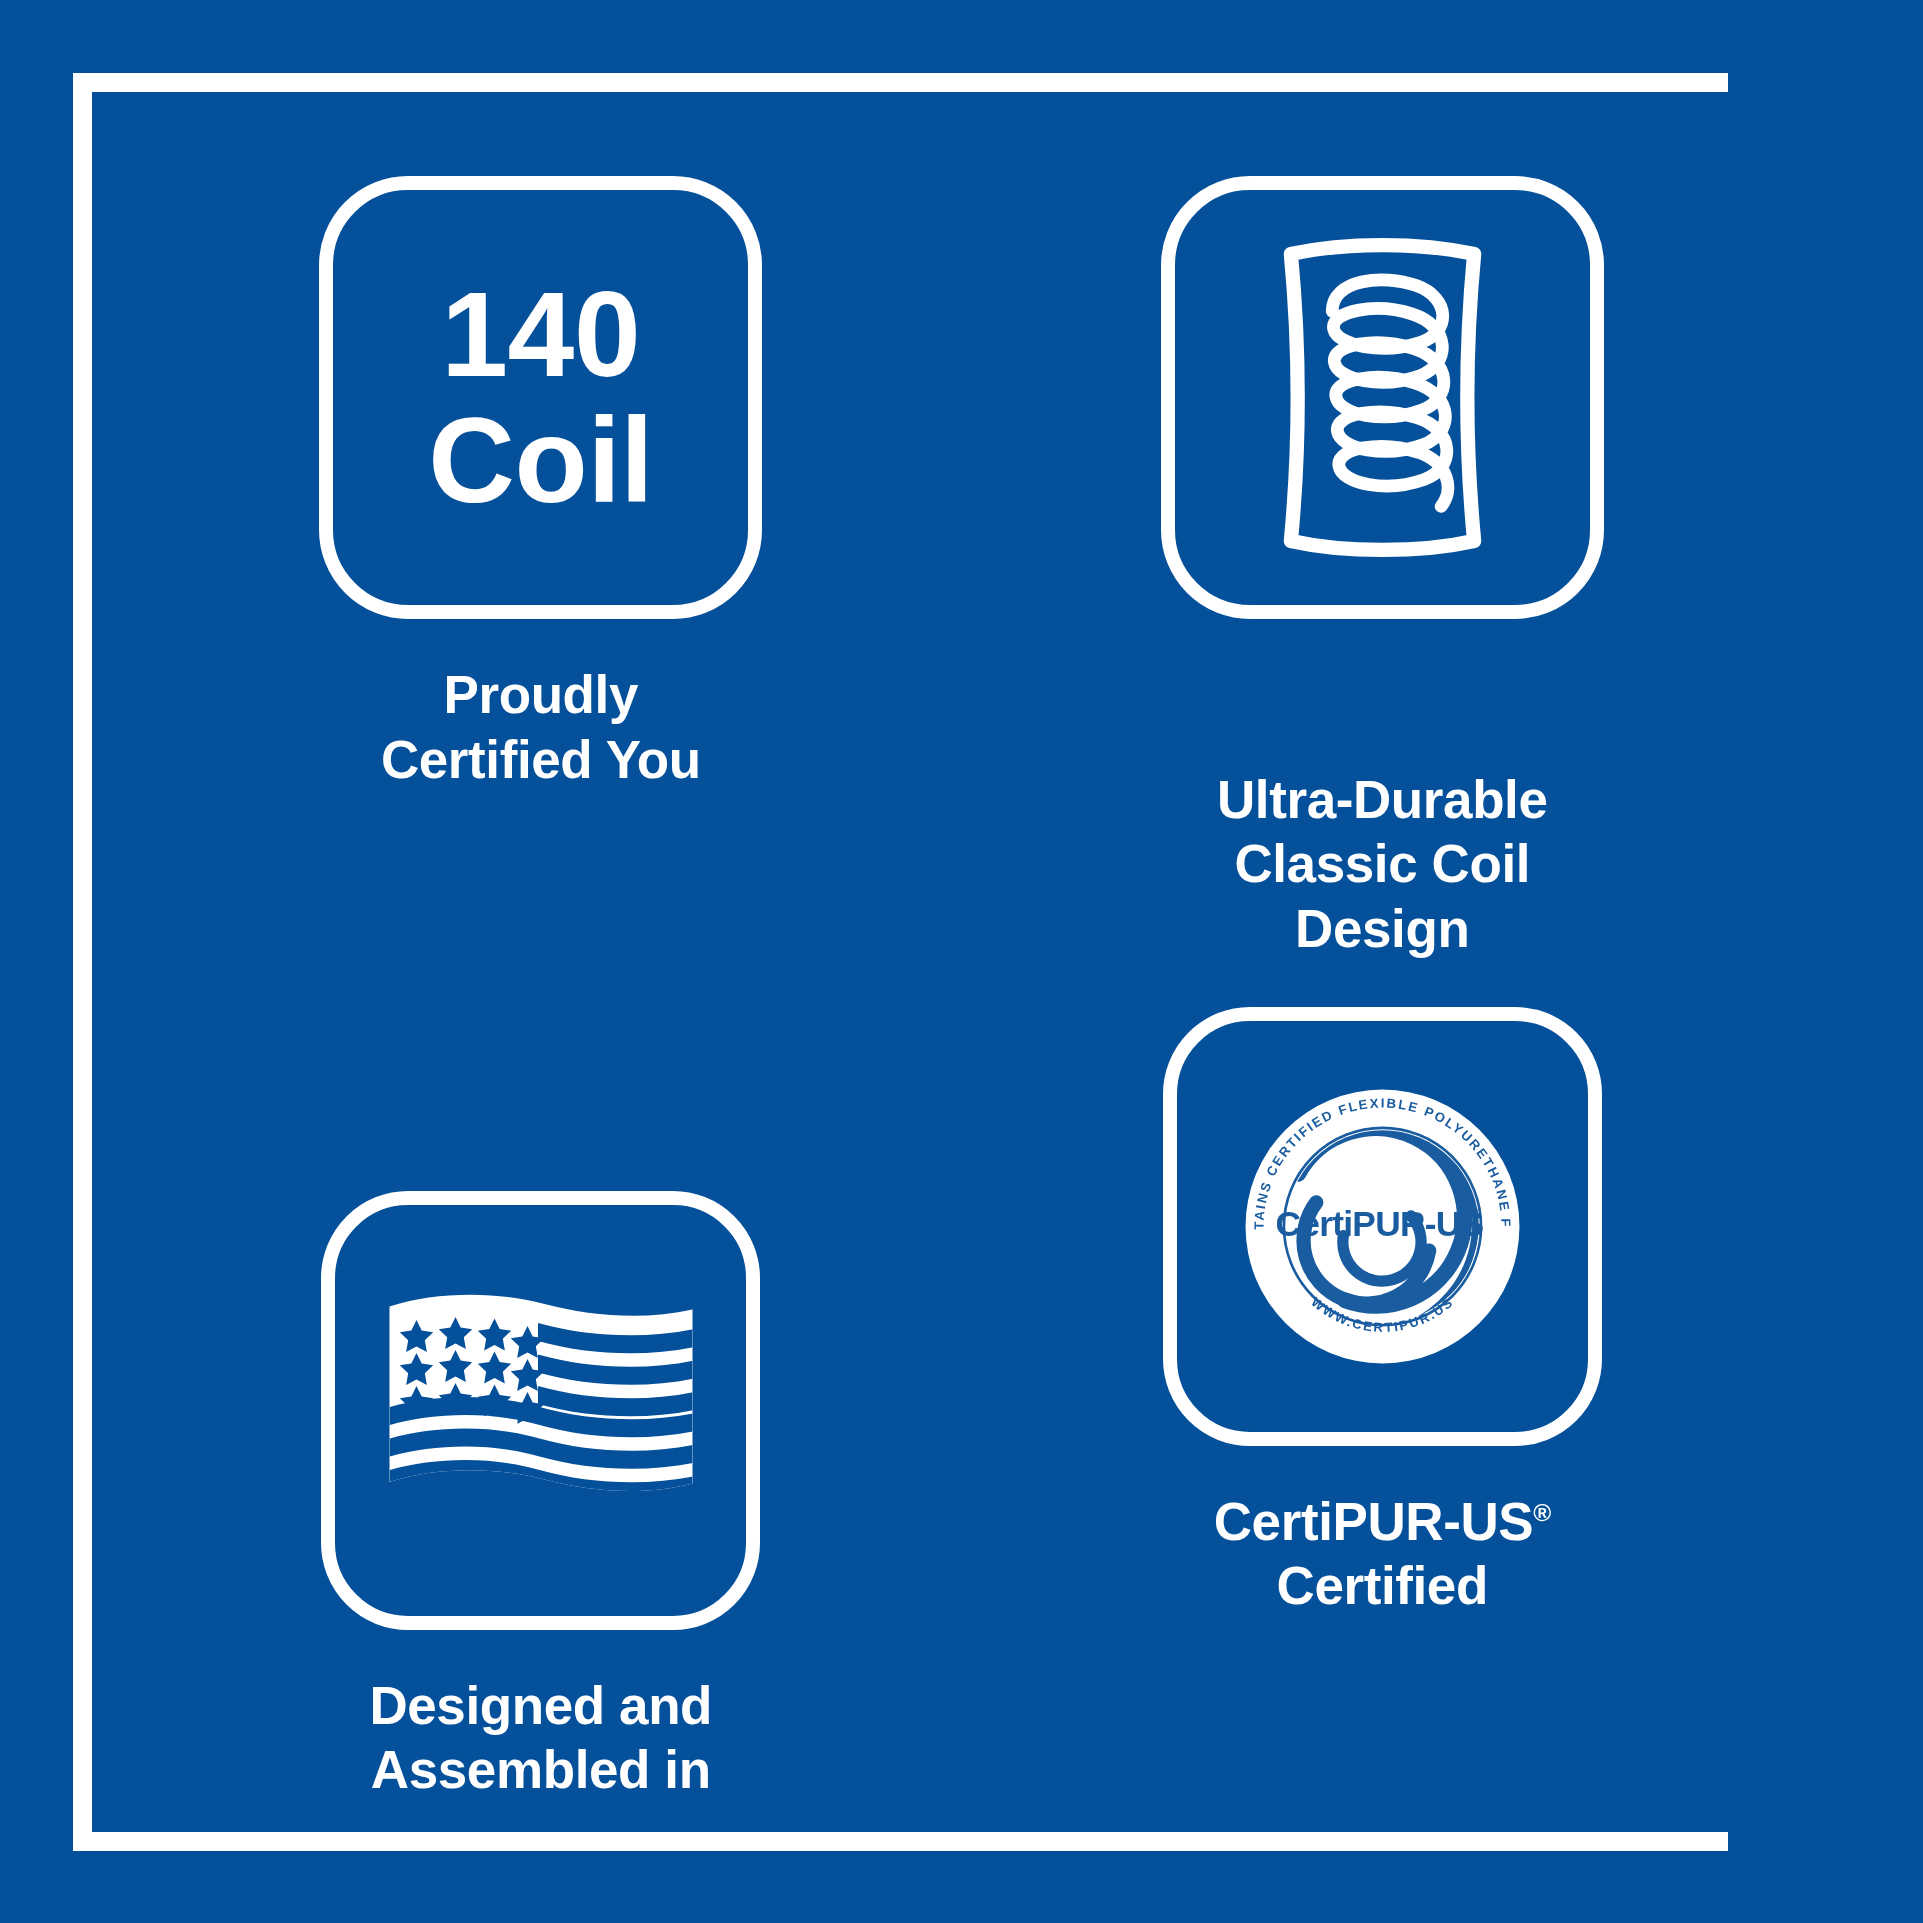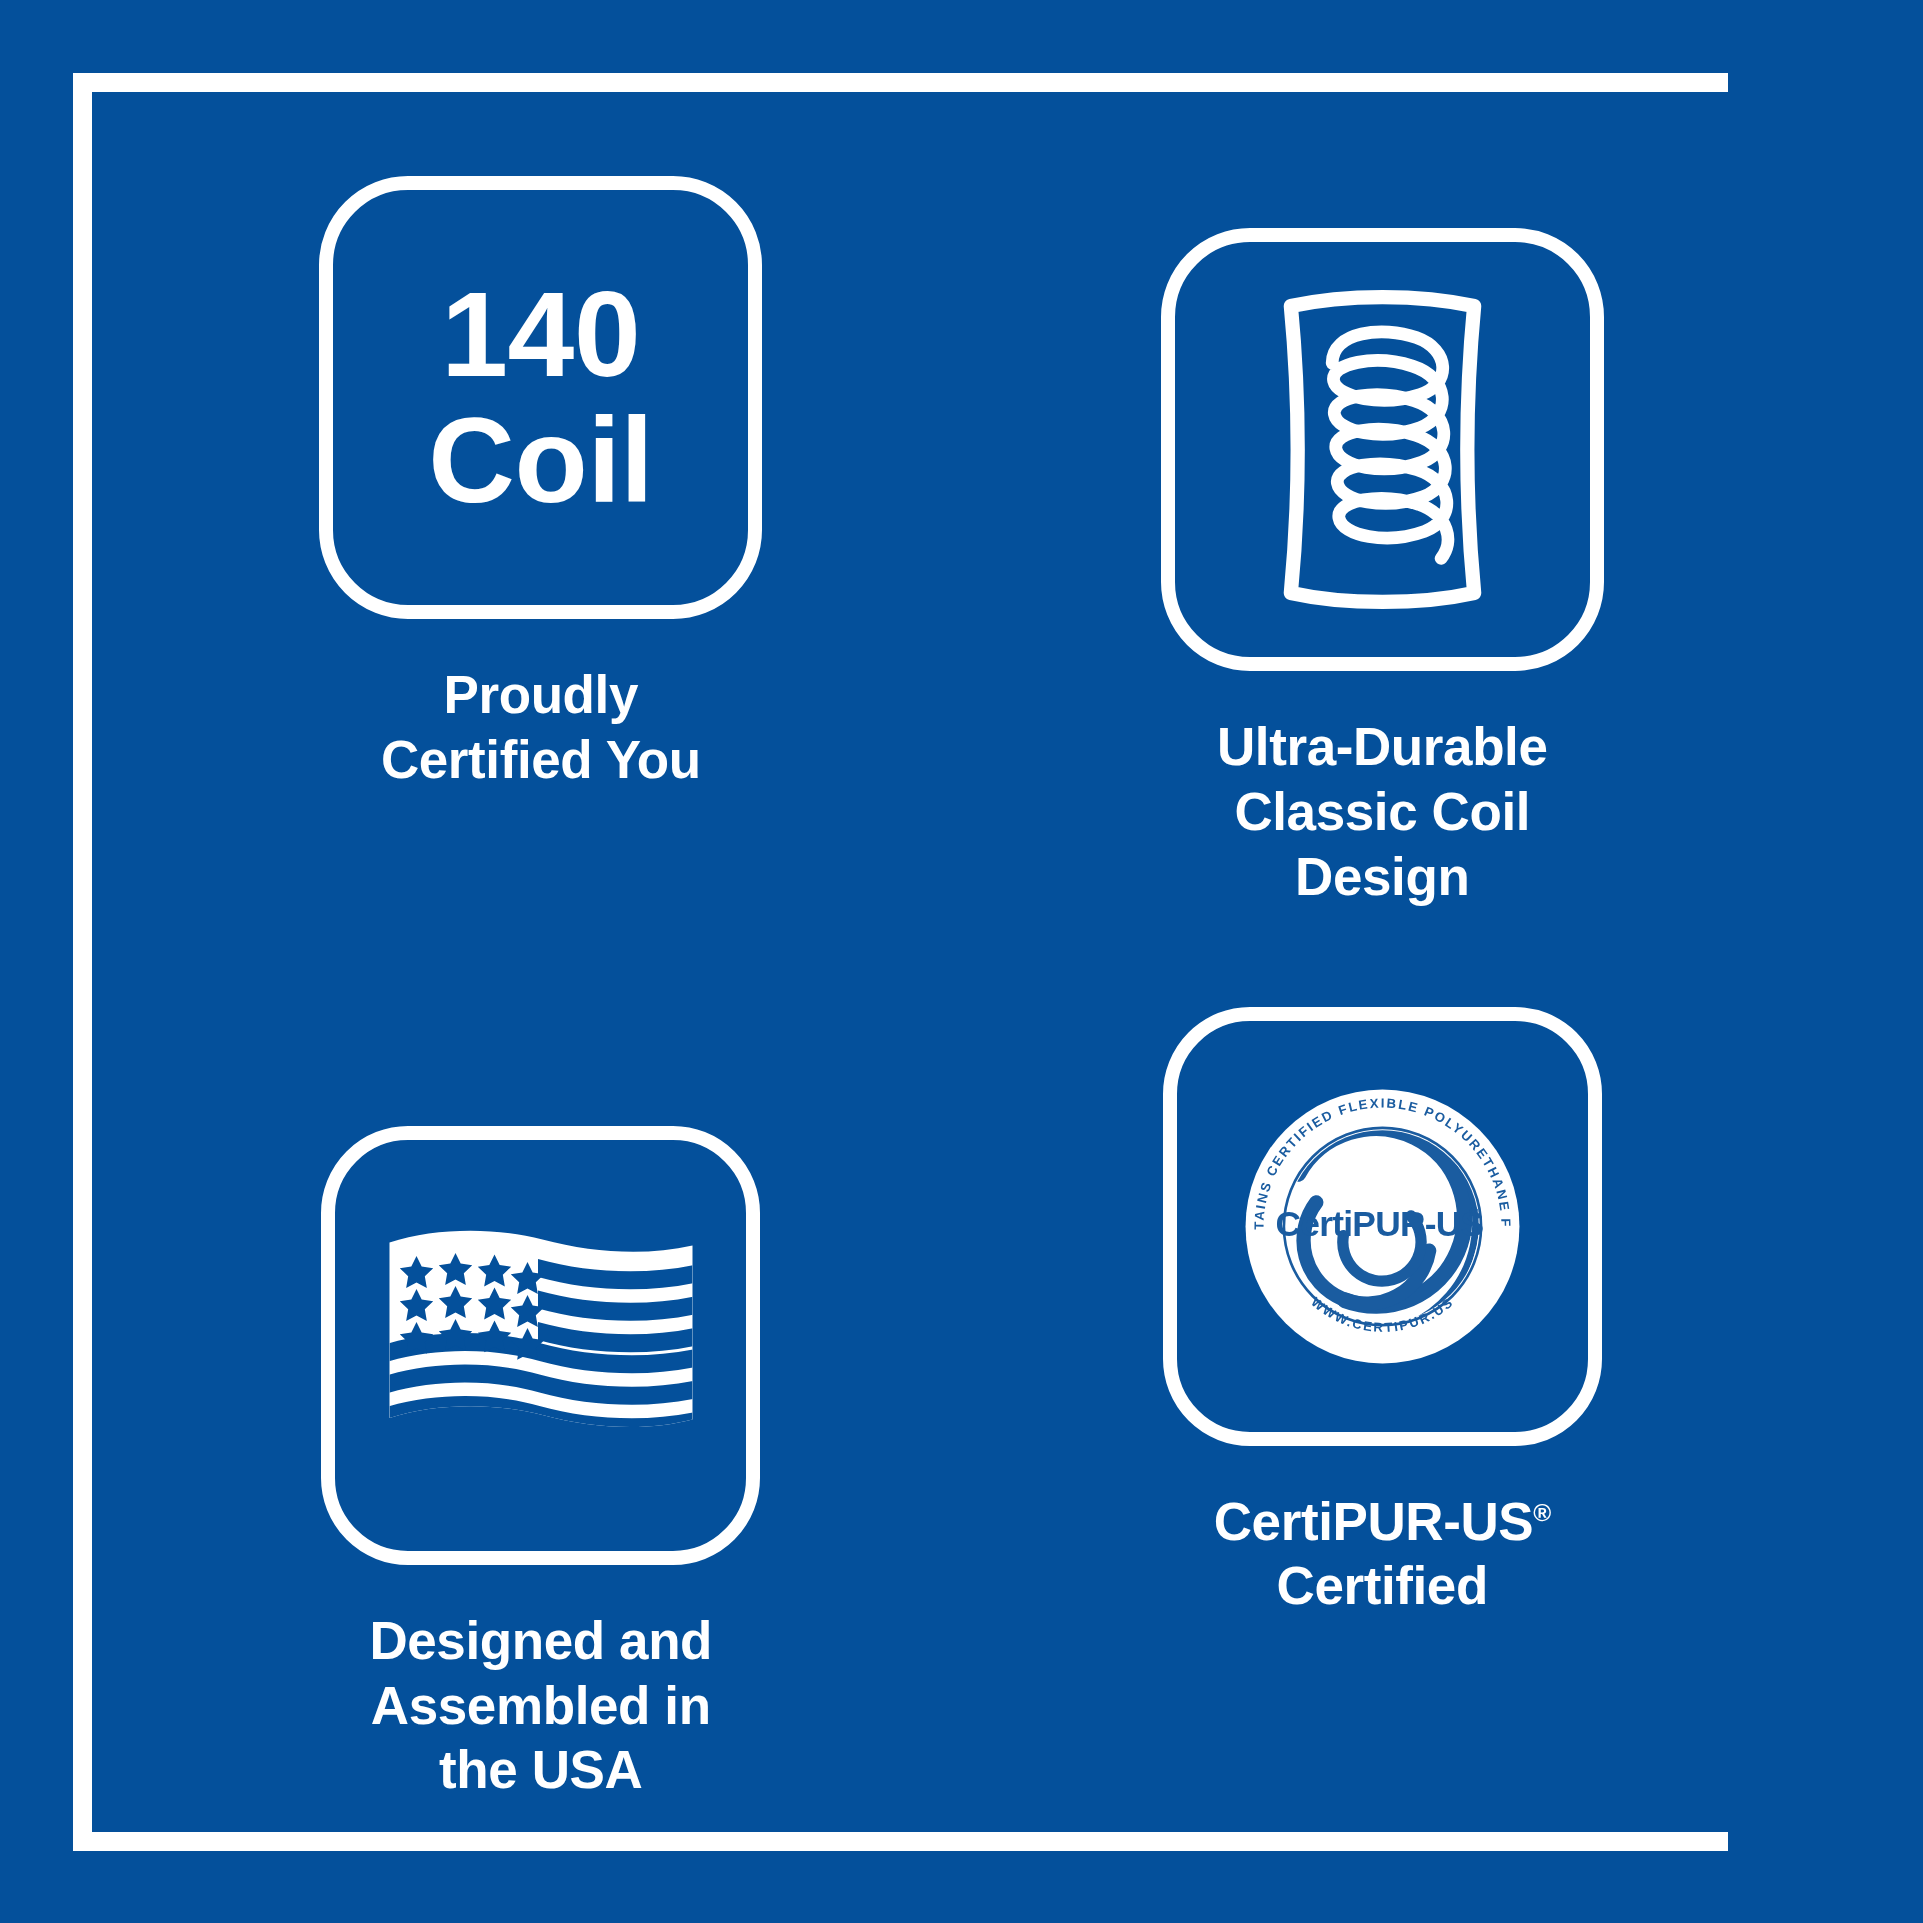--- a/index.html
+++ b/index.html
@@ -46,7 +46,7 @@
     align-items: center;
   }
   .cell-tl { justify-content: flex-start; padding-top: 56px; }
-  .cell-tr { justify-content: center; padding-top: 56px; }
+  .cell-tr { justify-content: space-between; padding-top: 56px; }
   .cell-bl { justify-content: flex-end; padding-top: 45px; }
   .cell-br { justify-content: flex-start; padding-top: 45px; }
 

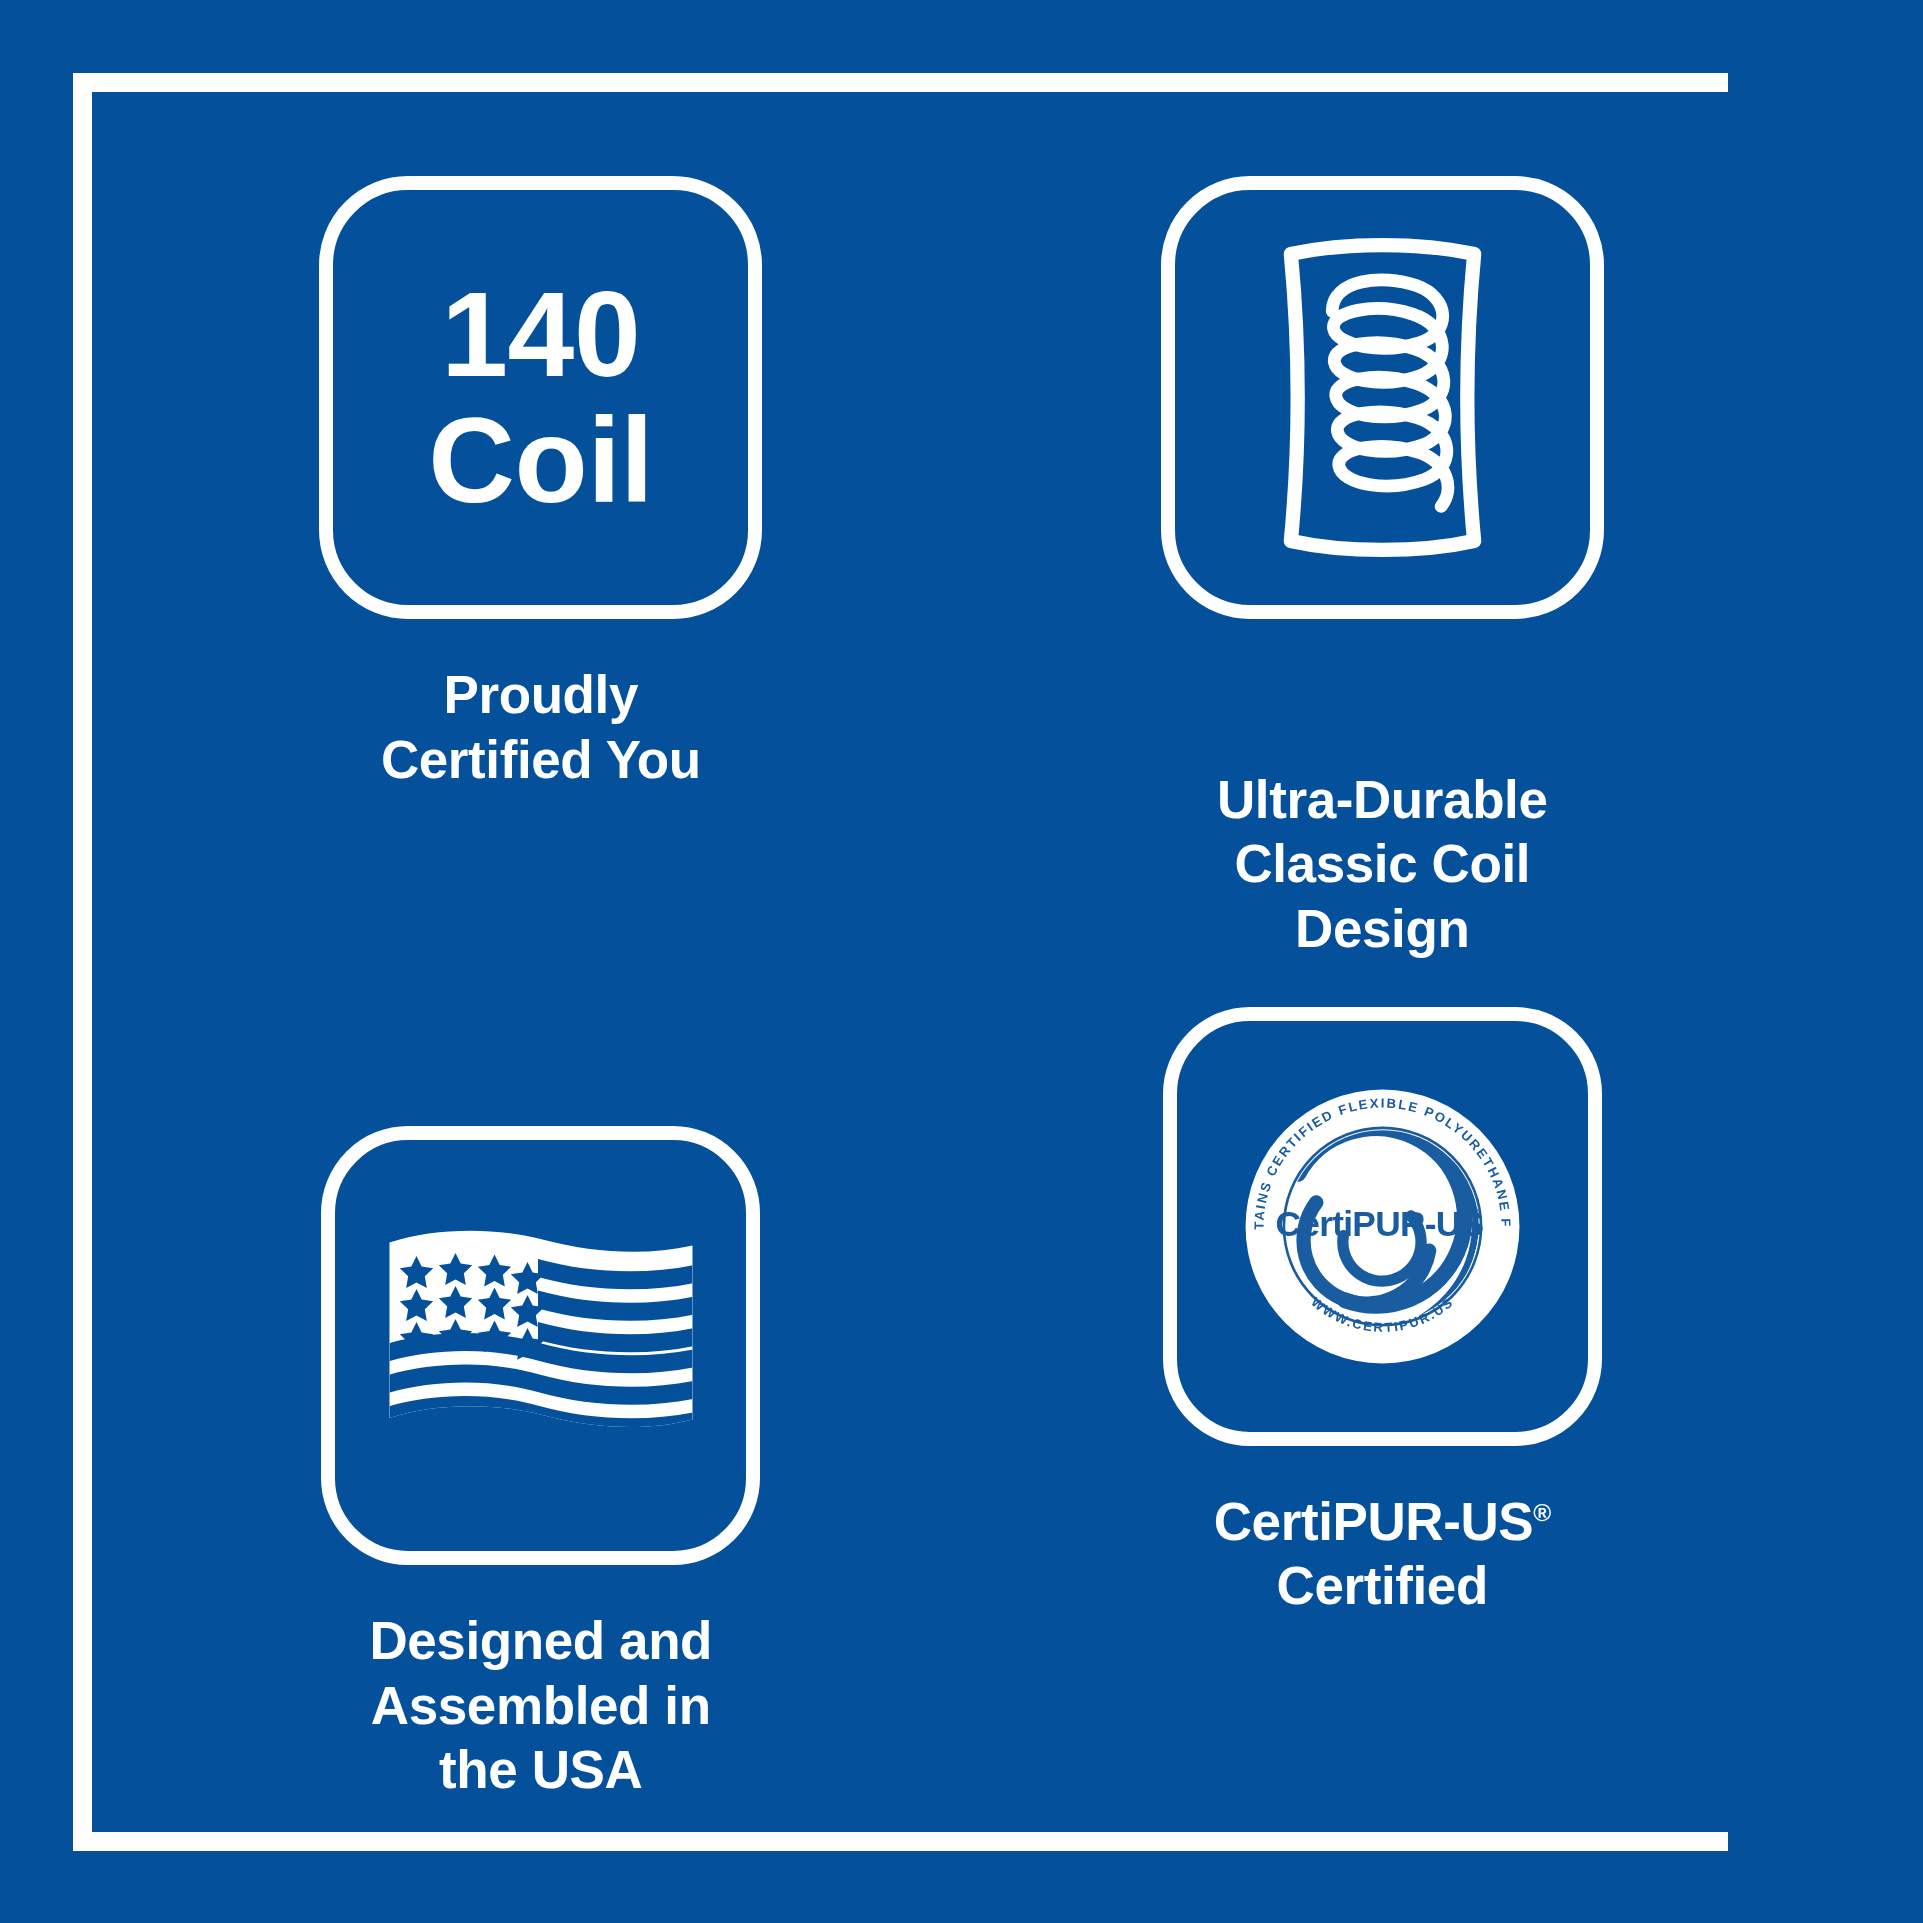--- a/index.html
+++ b/index.html
@@ -229,7 +229,6 @@
       <div class="caption">
         <span class="line">Designed and</span>
         <span class="line">Assembled in</span>
-        <span class="line">the USA</span>
       </div>
     </div>
 

